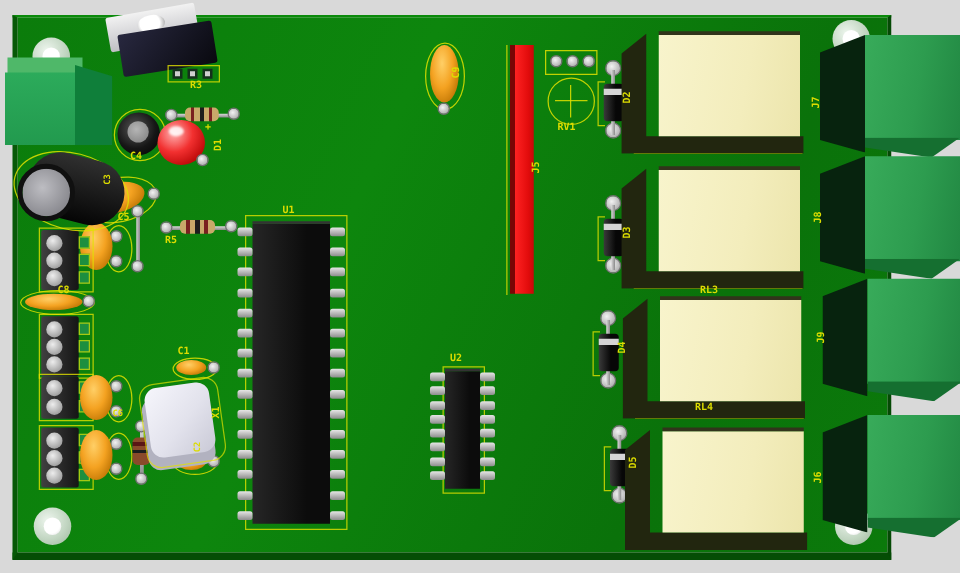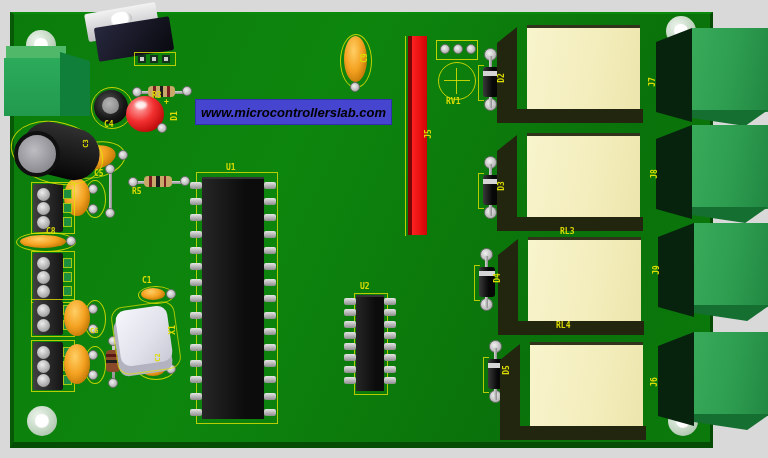--- a/index.html
+++ b/index.html
@@ -113,7 +113,7 @@
     <div class="spad" style="left:50px;top:8px;"></div>
     <div class="body" style="left:16px;top:8px;width:27px;height:11px;"></div>
   </div>
-  <span class="lab" style="left:152px;top:92px;">R3</span>
+  <span class="lab" style="left:152px;top:64px;">R3</span>
 
   <div style="position:absolute;left:124px;top:92px;width:60px;height:46px;z-index:4;">
     <div style="position:absolute;left:2px;top:4px;width:38px;height:36px;border-radius:50%;

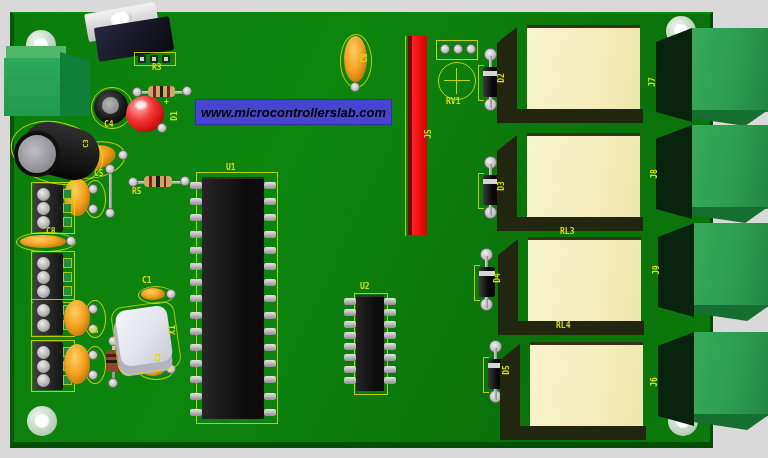--- a/index.html
+++ b/index.html
@@ -315,10 +315,6 @@
   </div>
   <span class="lab rot" style="left:360px;top:54px;">C9</span>
 
-  <div style="position:absolute;left:195px;top:99px;width:197px;height:26px;z-index:6;background:#4545cf;border:1px solid #3030ad;
-    display:flex;align-items:center;justify-content:center;box-sizing:border-box;">
-    <span style="font:italic bold 13px 'Liberation Sans',sans-serif;color:#000;">www.microcontrollerslab.com</span>
-  </div>
 
   <div style="position:absolute;left:405px;top:36px;width:24px;height:200px;z-index:3;">
     <div style="position:absolute;left:0;top:0;width:1px;height:200px;background:rgba(225,225,0,.8);"></div>

